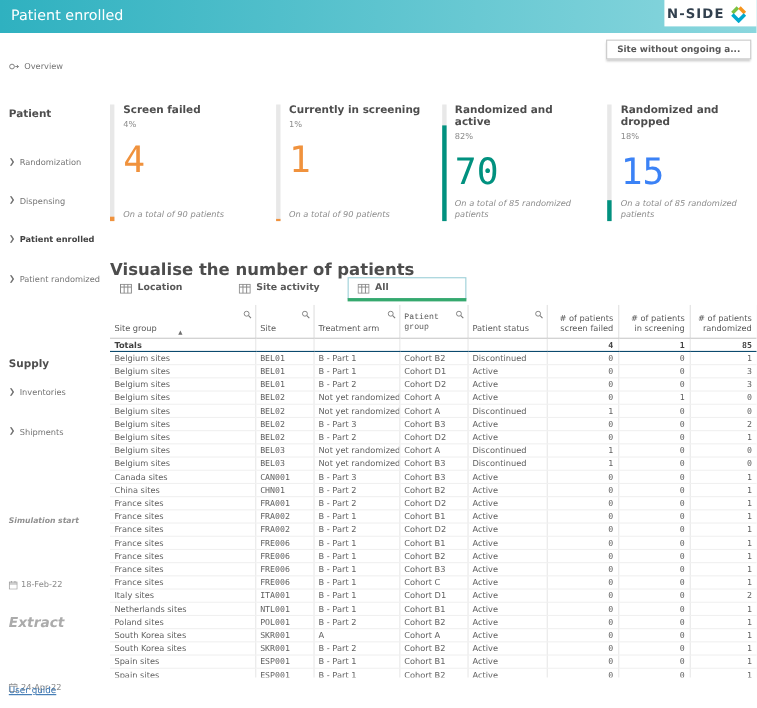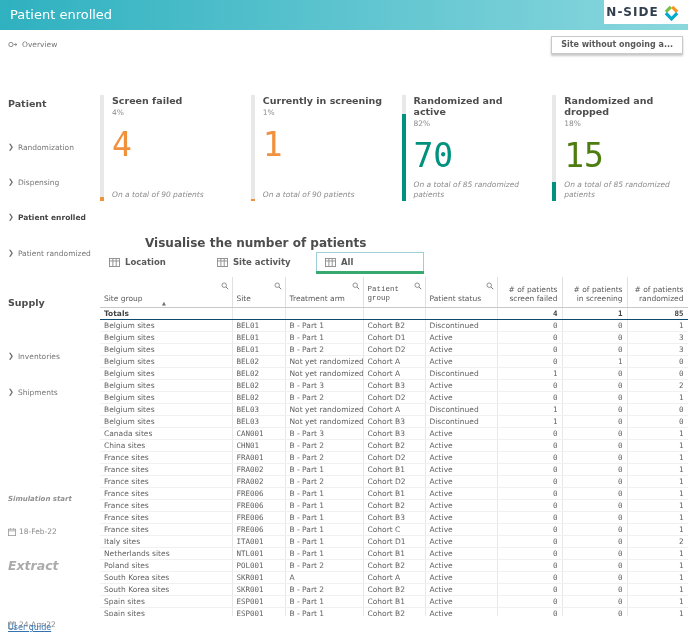--- a/index.html
+++ b/index.html
@@ -95,7 +95,7 @@
     <span>Site without ongoing a...</span>
   </button>
 
-  <div class="sb-item" style="top:40px;">
+  <div class="sb-item" style="top:56px;">
     <svg viewBox="0 0 12 8" width="10" height="7">
       <circle cx="3.5" cy="4" r="2.6" fill="none" stroke="#777" stroke-width="1"></circle>
       <path d="M7 4 h3.5 M8.8 2.4 L10.6 4 L8.8 5.6" stroke="#777" stroke-width="1" fill="none"></path>

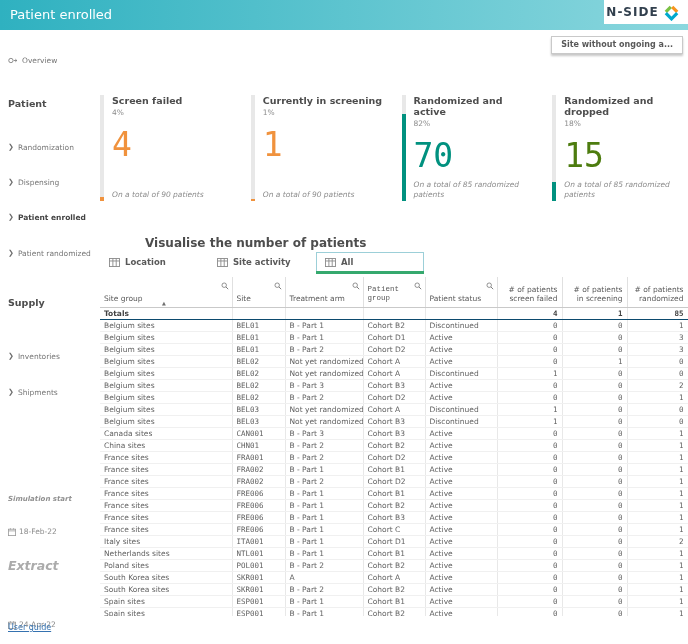--- a/index.html
+++ b/index.html
@@ -196,7 +196,7 @@
       <div class="kpi-content">
         <div class="kpi-title">Randomized and dropped</div>
         <div class="kpi-pct">18%</div>
-        <div class="kpi-value" style="color: #4d7c0f;">15</div>
+        <div class="kpi-value" style="color: #3b82f6;">15</div>
         <div class="kpi-caption">On a total of 85 randomized patients</div>
       </div>
     </div>

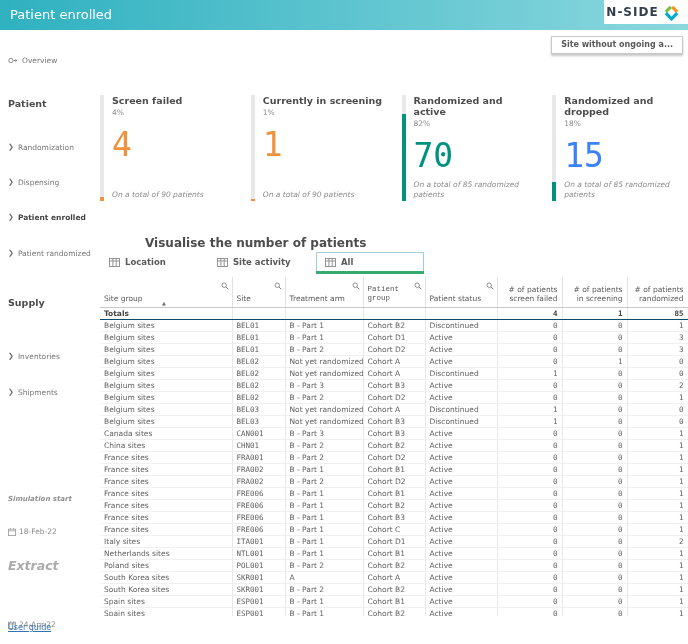--- a/index.html
+++ b/index.html
@@ -52,7 +52,7 @@
   .kpi-caption{font-size:7.5px;font-style:italic;color:#8c8c8c;margin-top:auto;line-height:1.35;padding-bottom:1px;}
 
   
-  .section-title{position:absolute;left:100px;top:236px;font-weight:bold;font-size:12px;color:#4d4d4d;margin-left:45px;}
+  .section-title{position:absolute;left:100px;top:236px;font-weight:bold;font-size:15px;color:#4d4d4d;}
   .tabs{position:absolute;left:100px;top:252px;height:20px;display:flex;}
   .tab{width:108px;display:flex;align-items:center;gap:5px;padding-left:8px;
     font-size:8.5px;font-weight:bold;color:#595959;cursor:pointer;position:relative;border:1px solid transparent;}

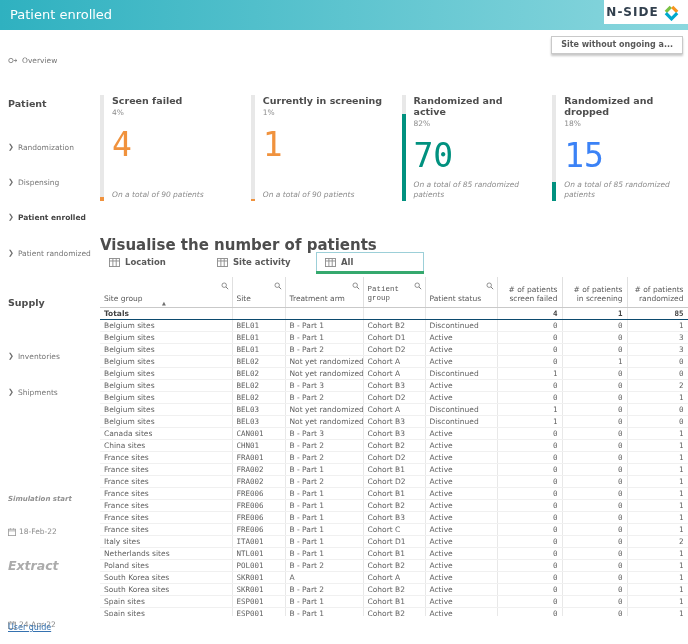--- a/index.html
+++ b/index.html
@@ -122,7 +122,7 @@
     <span>Patient randomized</span>
   </div>
 
-  <div class="sb-header" style="top:297px;">Supply</div>
+  <div class="sb-header" style="top:326px;">Supply</div>
 
   <div class="sb-item" style="top:352px;">
     <span class="chev">❯</span>

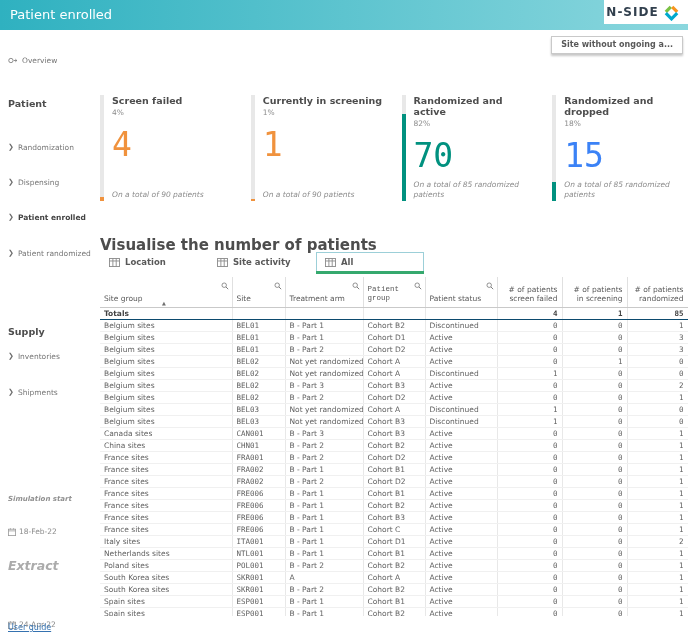--- a/index.html
+++ b/index.html
@@ -133,7 +133,7 @@
     <span>Shipments</span>
   </div>
 
-  <div class="sb-note" style="top:495px;">Simulation start</div>
+  <div class="sb-note" style="top:469px;">Simulation start</div>
   <div class="sb-date" style="top:527px;">
     <svg viewBox="0 0 10 10" width="8" height="8">
       <rect x="0.5" y="1.5" width="9" height="8" fill="none" stroke="#999" stroke-width="1"></rect>

